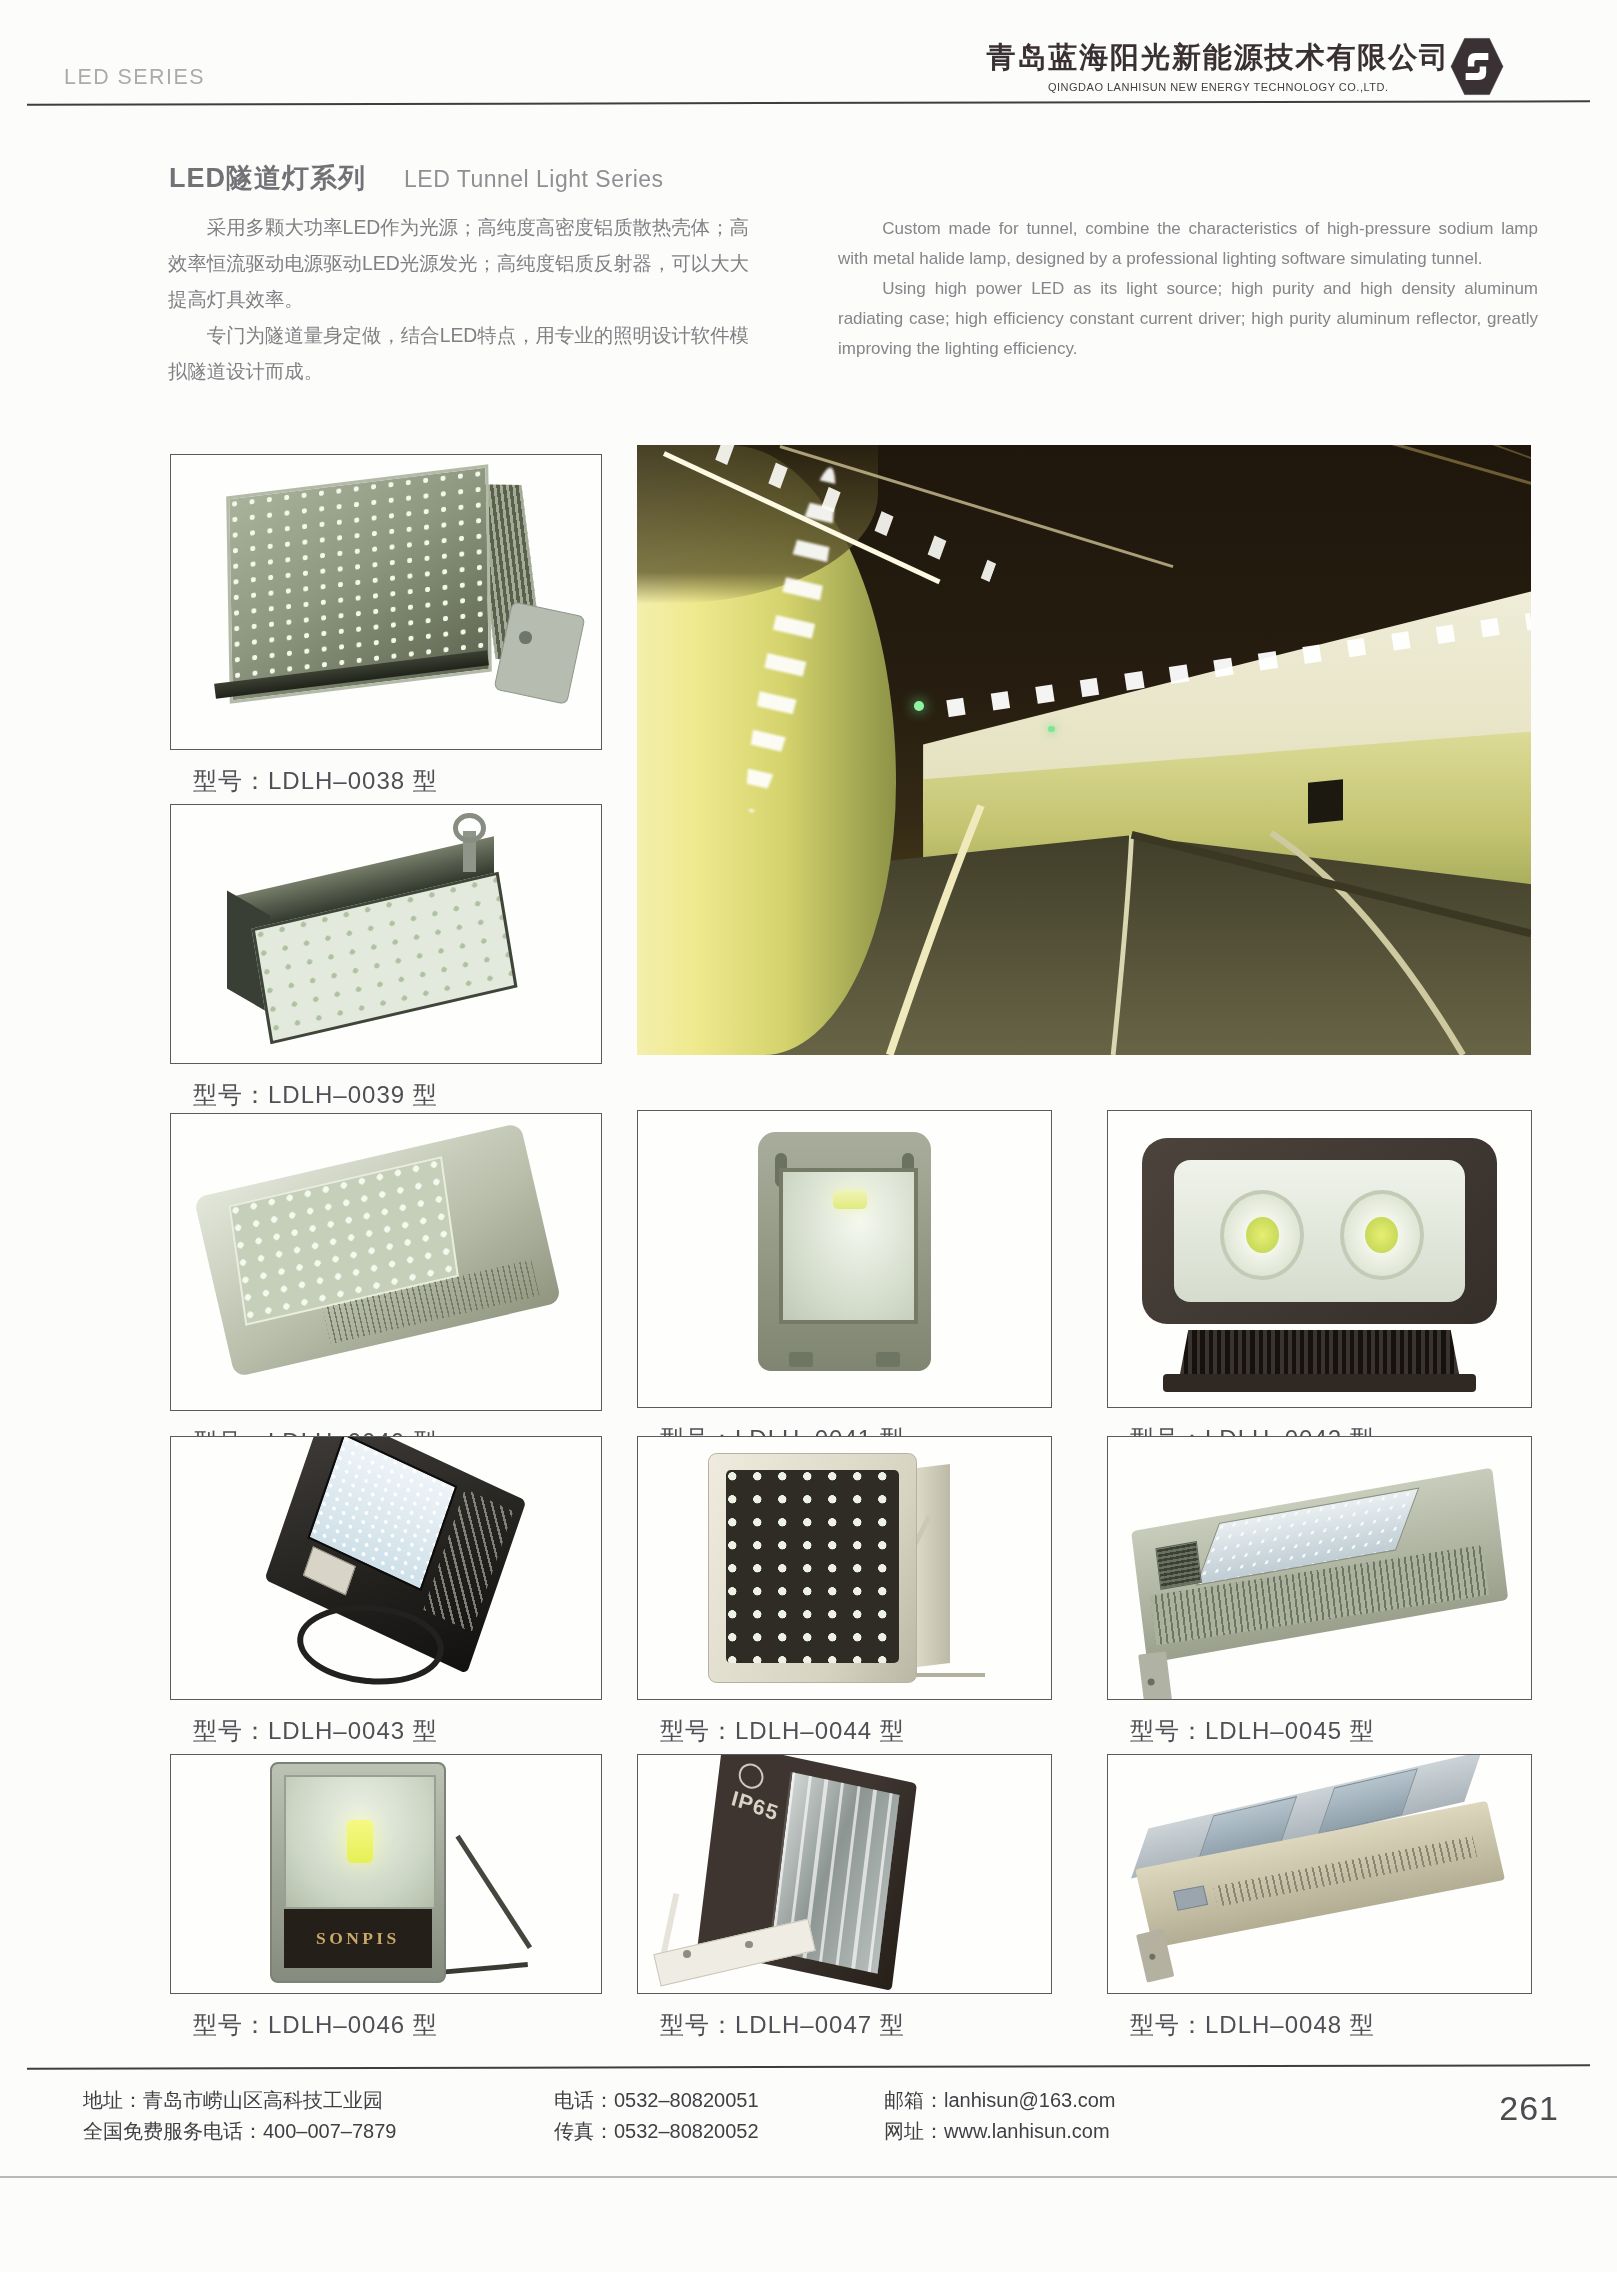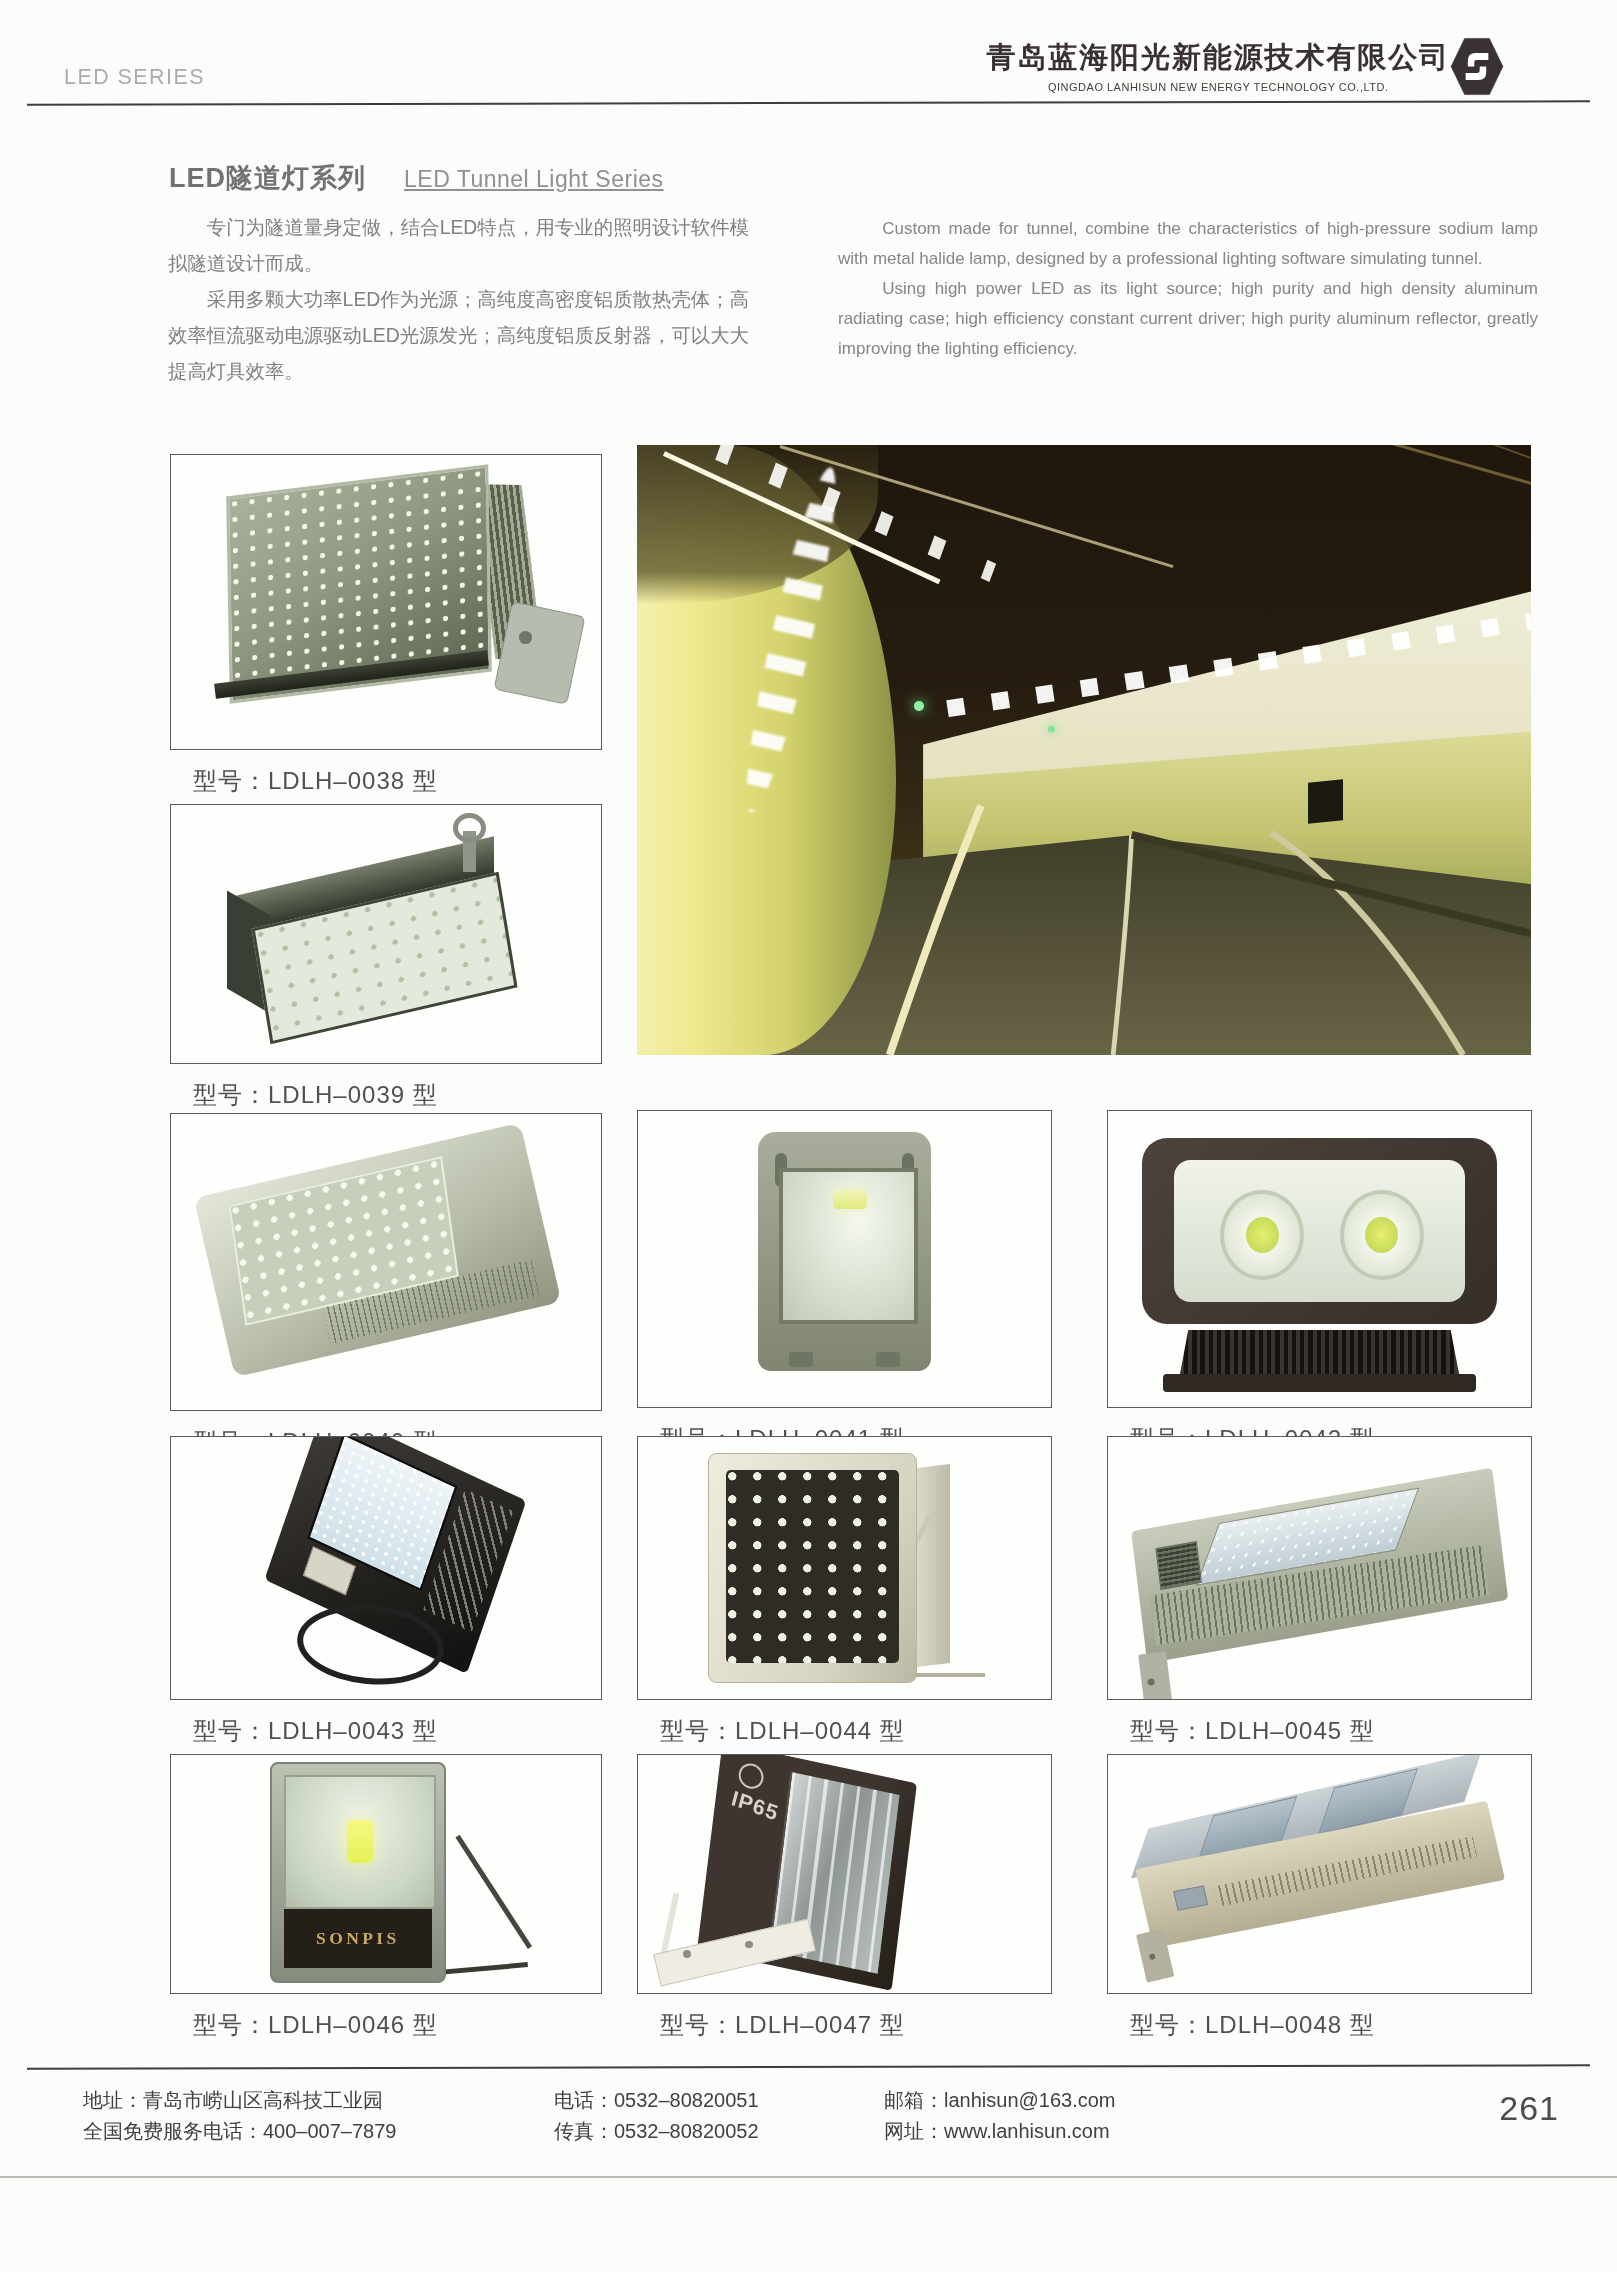--- a/index.html
+++ b/index.html
@@ -18,7 +18,7 @@
   
   .titlerow{position:absolute;left:169px;top:160px;white-space:nowrap;}
   .t-cn{font-size:27px;font-weight:bold;color:#717176;letter-spacing:1px;}
-  .t-en{font-size:23px;color:#8f8f94;margin-left:38px;letter-spacing:0.5px;text-decoration:underline;}
+  .t-en{font-size:23px;color:#8f8f94;margin-left:38px;letter-spacing:0.5px;}
   
   .intro-cn{position:absolute;left:168px;top:209px;width:581px;font-size:19.4px;line-height:36px;color:#808085;text-align:justify;}
   .intro-en{position:absolute;left:838px;top:214px;width:700px;font-size:17px;line-height:30px;color:#85858a;text-align:justify;}

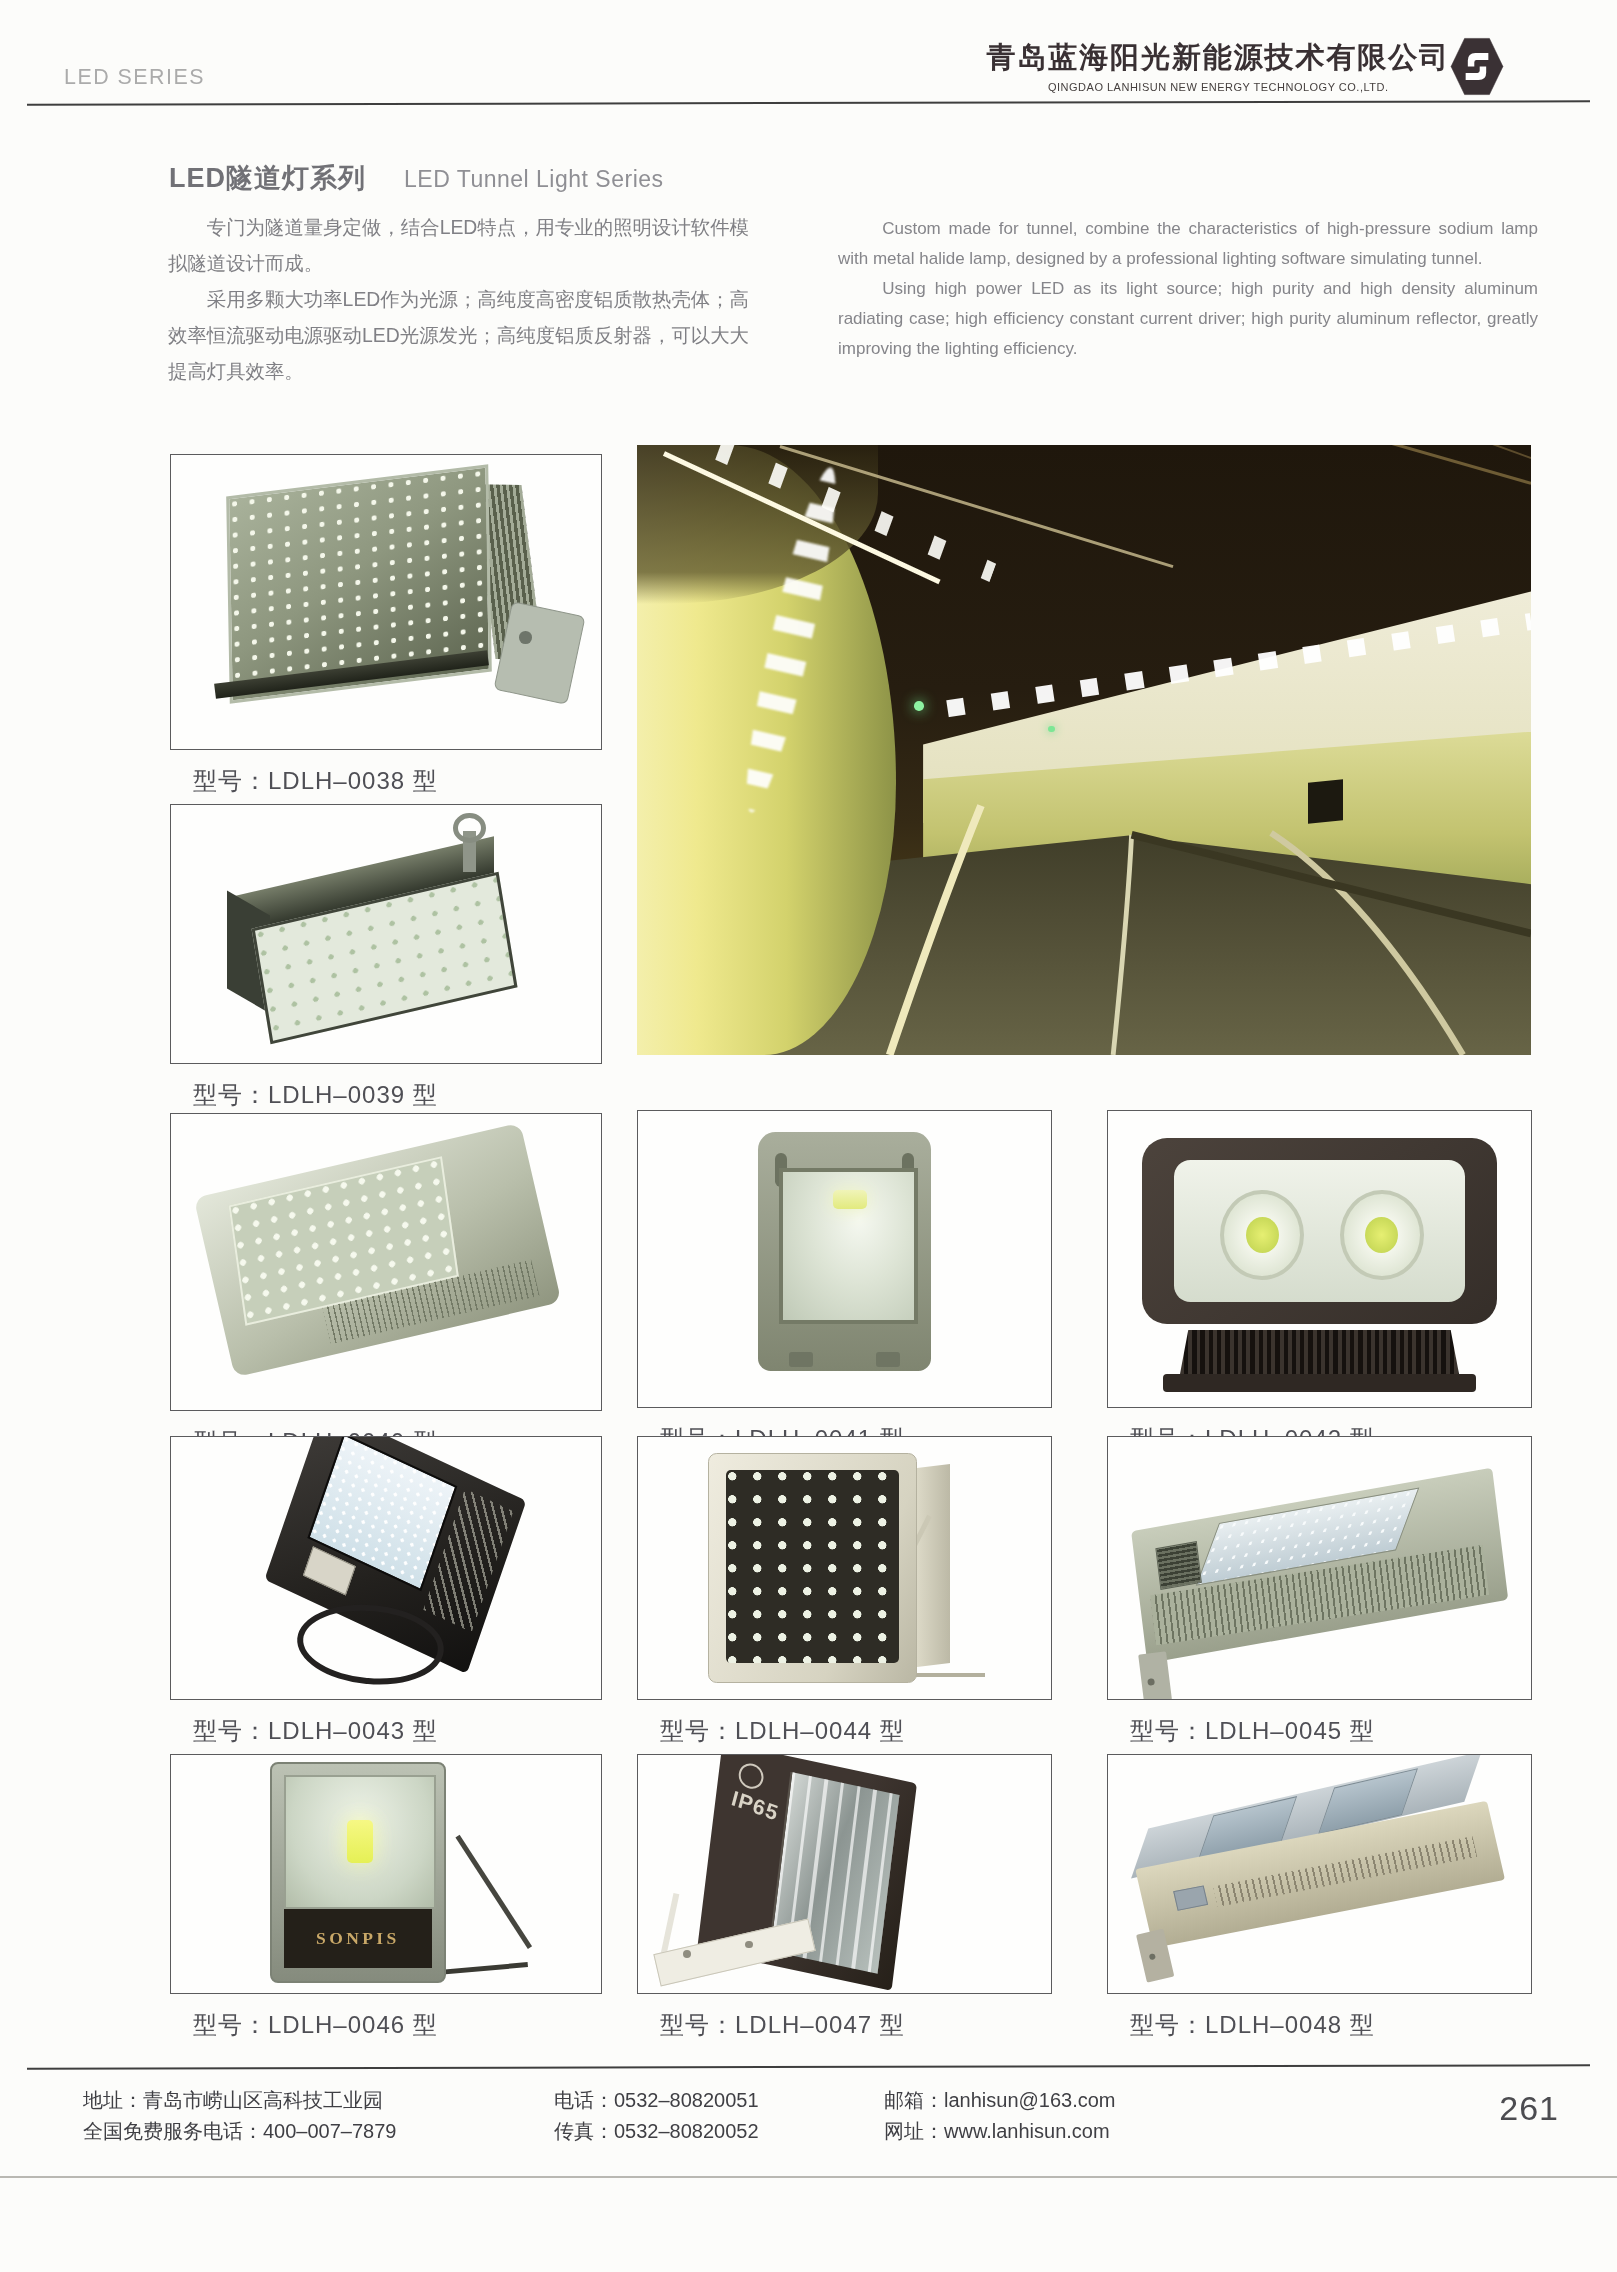--- a/index.html
+++ b/index.html
@@ -180,8 +180,8 @@
   </div>
 
   <div class="intro-cn">
+    <p>采用多颗大功率LED作为光源；高纯度高密度铝质散热壳体；高效率恒流驱动电源驱动LED光源发光；高纯度铝质反射器，可以大大提高灯具效率。</p>
     <p>专门为隧道量身定做，结合LED特点，用专业的照明设计软件模拟隧道设计而成。</p>
-    <p>采用多颗大功率LED作为光源；高纯度高密度铝质散热壳体；高效率恒流驱动电源驱动LED光源发光；高纯度铝质反射器，可以大大提高灯具效率。</p>
   </div>
   <div class="intro-en">
     <p>Custom made for tunnel, combine the characteristics of high-pressure sodium lamp with metal halide lamp, designed by a professional lighting software simulating tunnel.</p>

